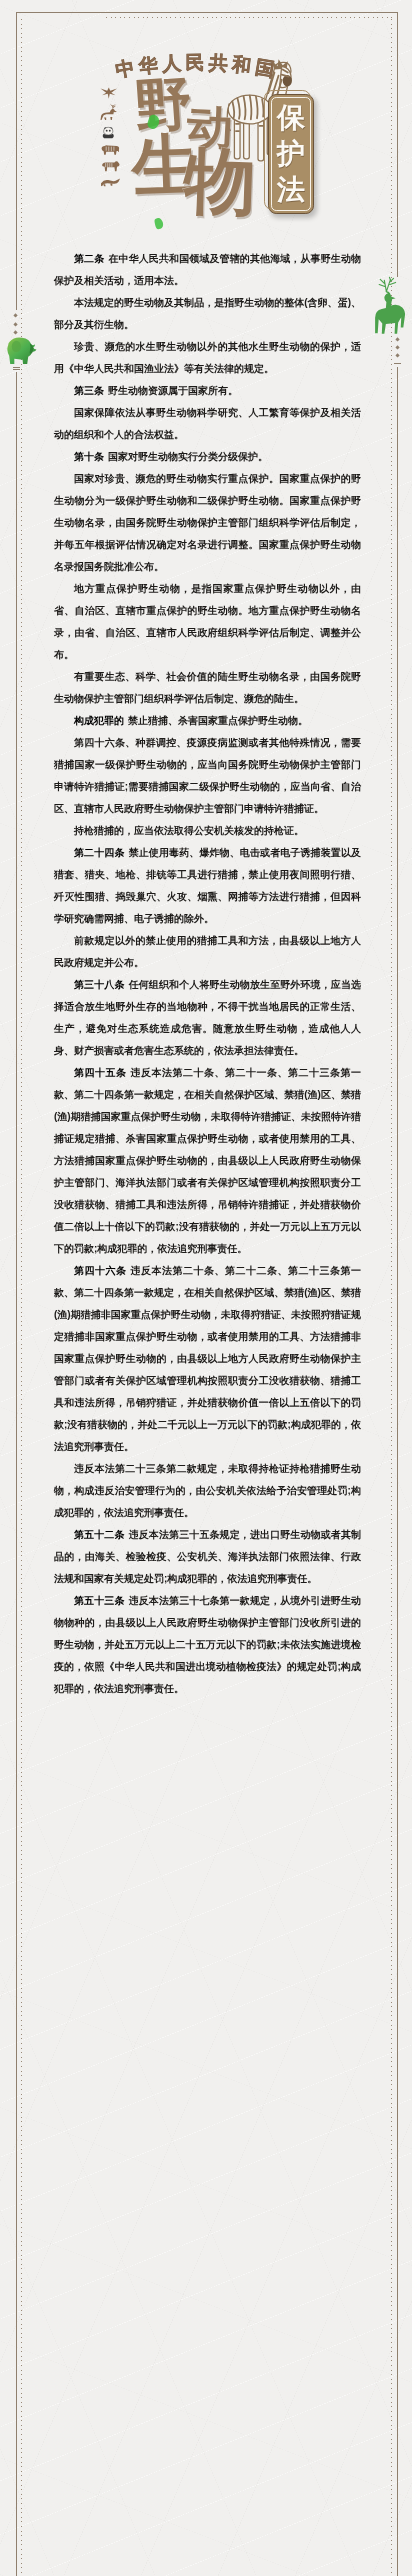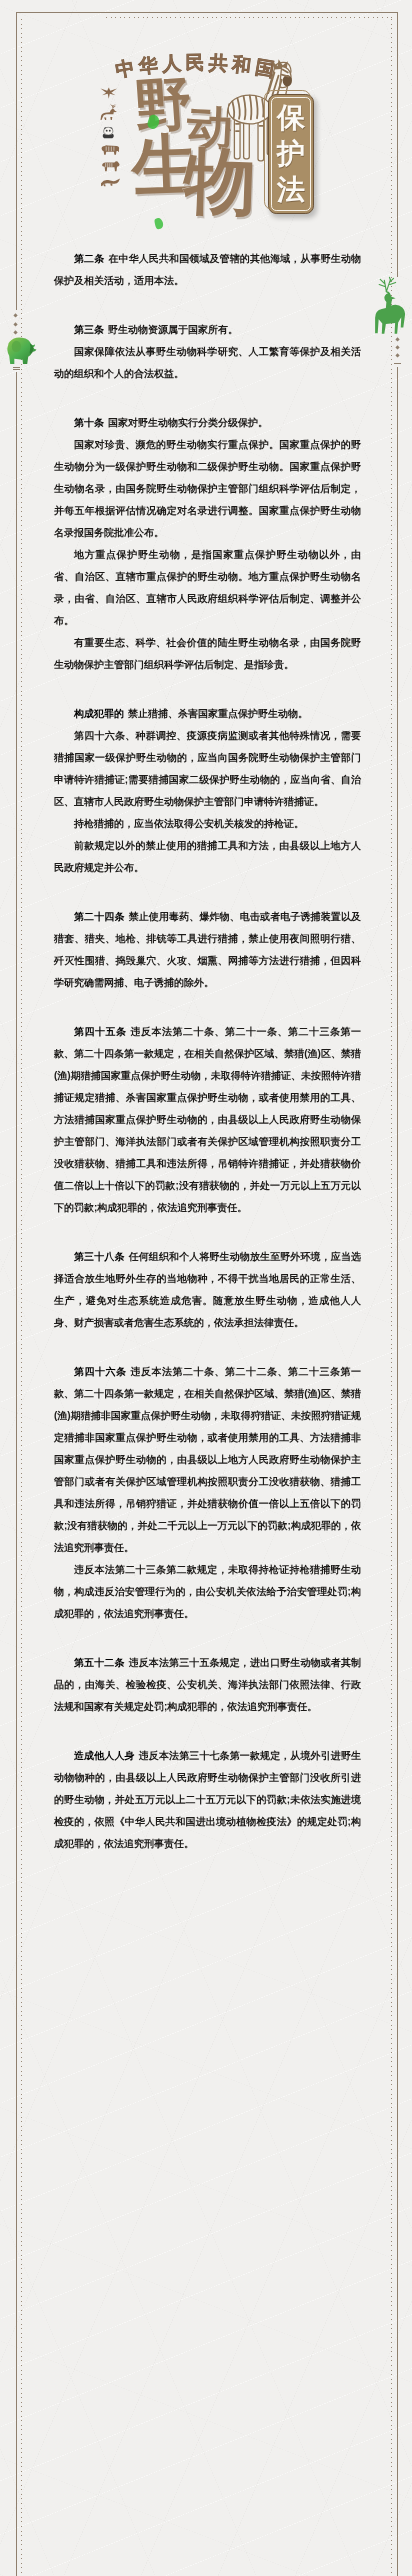--- a/index.html
+++ b/index.html
@@ -188,6 +188,7 @@
 
   <section class="law-text">
       <p class="para"><b class="art-num">第二条</b>在中华人民共和国领域及管辖的其他海域，从事野生动物保护及相关活动，适用本法。</p>
+      <p class="para">本法规定的野生动物及其制品，是指野生动物的整体(含卵、蛋)、部分及其衍生物。</p>
       <p class="para art-gap"><b class="art-num">第三条</b>野生动物资源属于国家所有。</p>
       <p class="para">国家保障依法从事野生动物科学研究、人工繁育等保护及相关活动的组织和个人的合法权益。</p>
       <p class="para art-gap"><b class="art-num">第十条</b>国家对野生动物实行分类分级保护。</p>

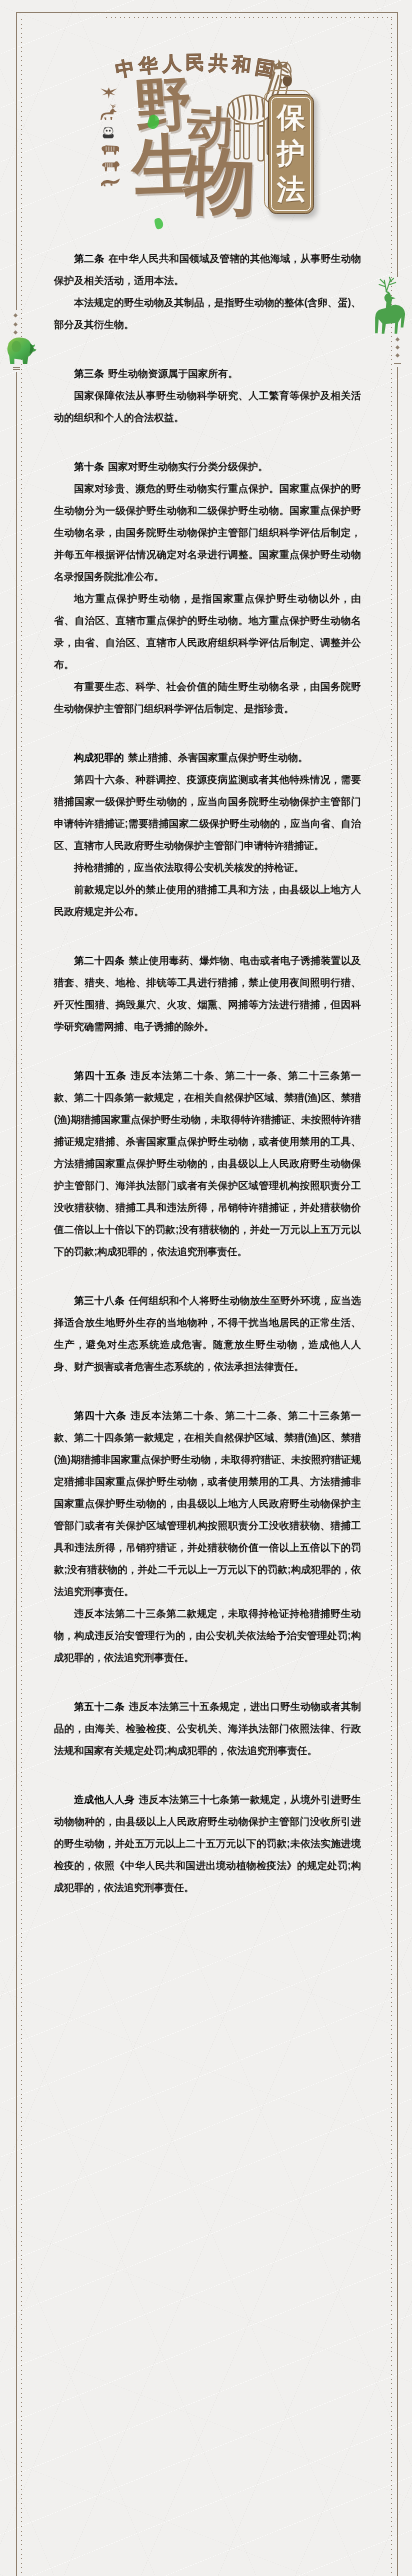--- a/index.html
+++ b/index.html
@@ -189,6 +189,7 @@
   <section class="law-text">
       <p class="para"><b class="art-num">第二条</b>在中华人民共和国领域及管辖的其他海域，从事野生动物保护及相关活动，适用本法。</p>
       <p class="para">本法规定的野生动物及其制品，是指野生动物的整体(含卵、蛋)、部分及其衍生物。</p>
+      <p class="para">珍贵、濒危的水生野生动物以外的其他水生野生动物的保护，适用《中华人民共和国渔业法》等有关法律的规定。</p>
       <p class="para art-gap"><b class="art-num">第三条</b>野生动物资源属于国家所有。</p>
       <p class="para">国家保障依法从事野生动物科学研究、人工繁育等保护及相关活动的组织和个人的合法权益。</p>
       <p class="para art-gap"><b class="art-num">第十条</b>国家对野生动物实行分类分级保护。</p>

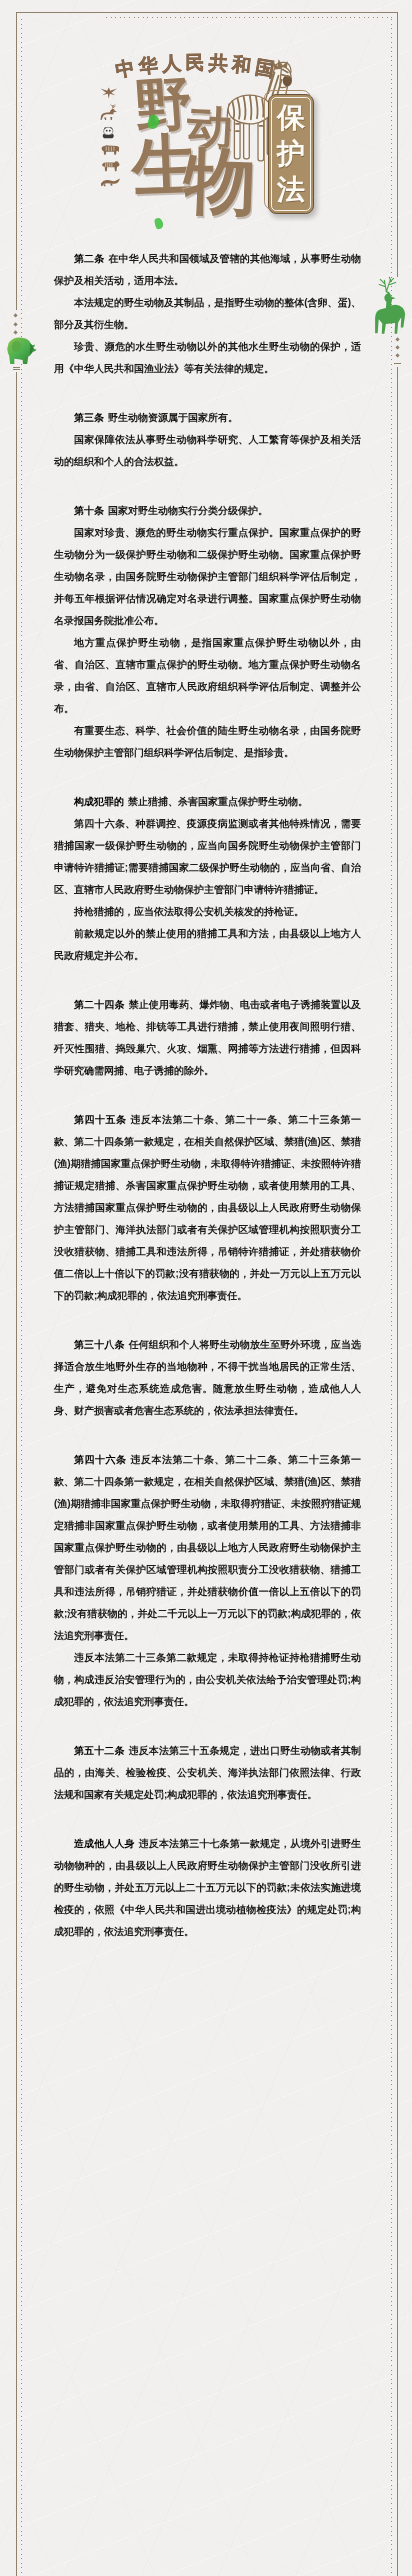--- a/index.html
+++ b/index.html
@@ -64,7 +64,7 @@
     font-family:"Liberation Sans","DejaVu Sans",sans-serif;
   }
   .para{margin:0;text-indent:2em;text-align:justify;}
-  .art-gap{margin-top:27px;}
+  .art-gap{}
   .art-num{font-weight:900;color:#000;margin-right:4.1px;}
 
   

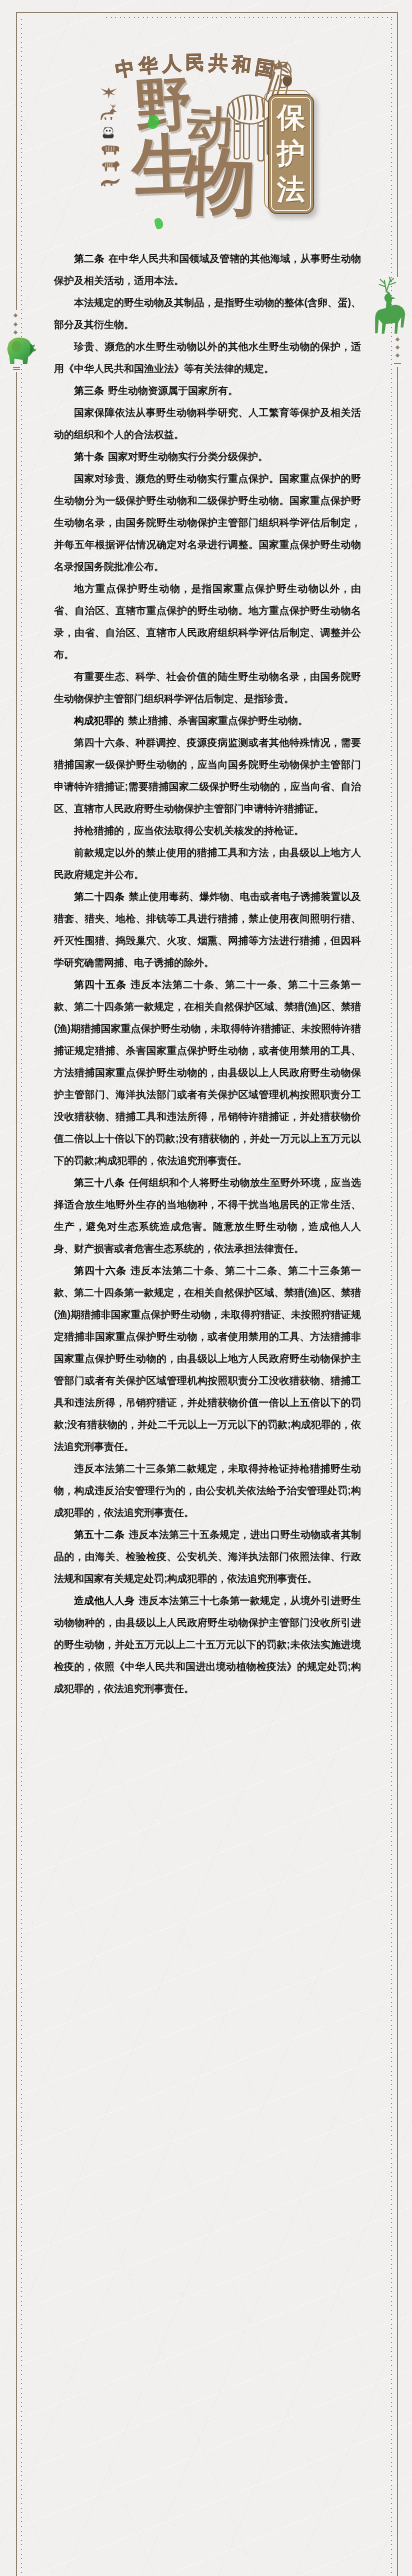--- a/index.html
+++ b/index.html
@@ -195,7 +195,7 @@
       <p class="para art-gap"><b class="art-num">第十条</b>国家对野生动物实行分类分级保护。</p>
       <p class="para">国家对珍贵、濒危的野生动物实行重点保护。国家重点保护的野生动物分为一级保护野生动物和二级保护野生动物。国家重点保护野生动物名录，由国务院野生动物保护主管部门组织科学评估后制定，并每五年根据评估情况确定对名录进行调整。国家重点保护野生动物名录报国务院批准公布。</p>
       <p class="para">地方重点保护野生动物，是指国家重点保护野生动物以外，由省、自治区、直辖市重点保护的野生动物。地方重点保护野生动物名录，由省、自治区、直辖市人民政府组织科学评估后制定、调整并公布。</p>
-      <p class="para">有重要生态、科学、社会价值的陆生野生动物名录，由国务院野生动物保护主管部门组织科学评估后制定、是指珍贵。</p>
+      <p class="para">有重要生态、科学、社会价值的陆生野生动物名录，由国务院野生动物保护主管部门组织科学评估后制定、濒危的陆生。</p>
       <p class="para art-gap"><b class="art-num">构成犯罪的</b>禁止猎捕、杀害国家重点保护野生动物。</p>
       <p class="para">第四十六条、种群调控、疫源疫病监测或者其他特殊情况，需要猎捕国家一级保护野生动物的，应当向国务院野生动物保护主管部门申请特许猎捕证;需要猎捕国家二级保护野生动物的，应当向省、自治区、直辖市人民政府野生动物保护主管部门申请特许猎捕证。</p>
       <p class="para">持枪猎捕的，应当依法取得公安机关核发的持枪证。</p>

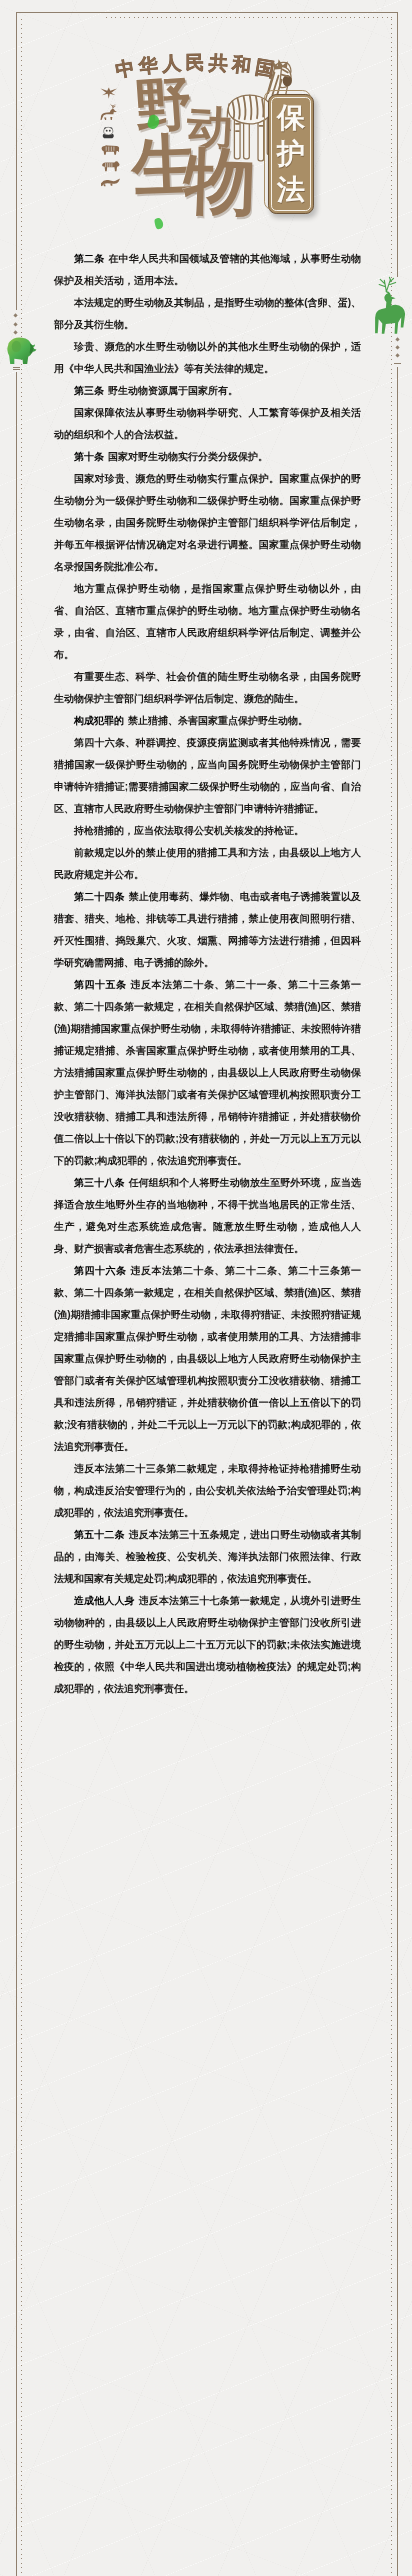--- a/index.html
+++ b/index.html
@@ -199,8 +199,8 @@
       <p class="para art-gap"><b class="art-num">构成犯罪的</b>禁止猎捕、杀害国家重点保护野生动物。</p>
       <p class="para">第四十六条、种群调控、疫源疫病监测或者其他特殊情况，需要猎捕国家一级保护野生动物的，应当向国务院野生动物保护主管部门申请特许猎捕证;需要猎捕国家二级保护野生动物的，应当向省、自治区、直辖市人民政府野生动物保护主管部门申请特许猎捕证。</p>
       <p class="para">持枪猎捕的，应当依法取得公安机关核发的持枪证。</p>
+      <p class="para art-gap"><b class="art-num">第二十四条</b>禁止使用毒药、爆炸物、电击或者电子诱捕装置以及猎套、猎夹、地枪、排铳等工具进行猎捕，禁止使用夜间照明行猎、歼灭性围猎、捣毁巢穴、火攻、烟熏、网捕等方法进行猎捕，但因科学研究确需网捕、电子诱捕的除外。</p>
       <p class="para">前款规定以外的禁止使用的猎捕工具和方法，由县级以上地方人民政府规定并公布。</p>
-      <p class="para art-gap"><b class="art-num">第二十四条</b>禁止使用毒药、爆炸物、电击或者电子诱捕装置以及猎套、猎夹、地枪、排铳等工具进行猎捕，禁止使用夜间照明行猎、歼灭性围猎、捣毁巢穴、火攻、烟熏、网捕等方法进行猎捕，但因科学研究确需网捕、电子诱捕的除外。</p>
       <p class="para art-gap"><b class="art-num">第四十五条</b>违反本法第二十条、第二十一条、第二十三条第一款、第二十四条第一款规定，在相关自然保护区域、禁猎(渔)区、禁猎(渔)期猎捕国家重点保护野生动物，未取得特许猎捕证、未按照特许猎捕证规定猎捕、杀害国家重点保护野生动物，或者使用禁用的工具、方法猎捕国家重点保护野生动物的，由县级以上人民政府野生动物保护主管部门、海洋执法部门或者有关保护区域管理机构按照职责分工没收猎获物、猎捕工具和违法所得，吊销特许猎捕证，并处猎获物价值二倍以上十倍以下的罚款;没有猎获物的，并处一万元以上五万元以下的罚款;构成犯罪的，依法追究刑事责任。</p>
       <p class="para art-gap"><b class="art-num">第三十八条</b>任何组织和个人将野生动物放生至野外环境，应当选择适合放生地野外生存的当地物种，不得干扰当地居民的正常生活、生产，避免对生态系统造成危害。随意放生野生动物，造成他人人身、财产损害或者危害生态系统的，依法承担法律责任。</p>
       <p class="para art-gap"><b class="art-num">第四十六条</b>违反本法第二十条、第二十二条、第二十三条第一款、第二十四条第一款规定，在相关自然保护区域、禁猎(渔)区、禁猎(渔)期猎捕非国家重点保护野生动物，未取得狩猎证、未按照狩猎证规定猎捕非国家重点保护野生动物，或者使用禁用的工具、方法猎捕非国家重点保护野生动物的，由县级以上地方人民政府野生动物保护主管部门或者有关保护区域管理机构按照职责分工没收猎获物、猎捕工具和违法所得，吊销狩猎证，并处猎获物价值一倍以上五倍以下的罚款;没有猎获物的，并处二千元以上一万元以下的罚款;构成犯罪的，依法追究刑事责任。</p>

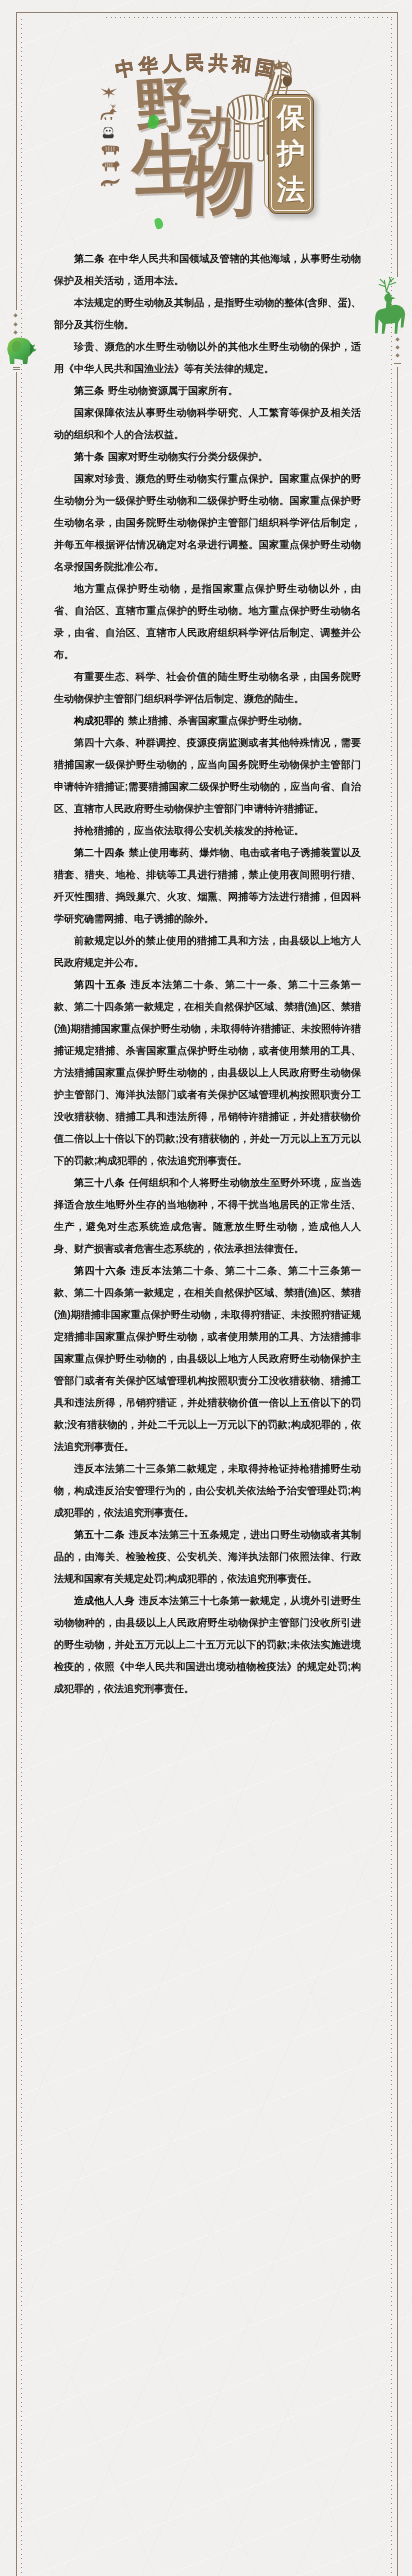--- a/index.html
+++ b/index.html
@@ -201,8 +201,8 @@
       <p class="para">持枪猎捕的，应当依法取得公安机关核发的持枪证。</p>
       <p class="para art-gap"><b class="art-num">第二十四条</b>禁止使用毒药、爆炸物、电击或者电子诱捕装置以及猎套、猎夹、地枪、排铳等工具进行猎捕，禁止使用夜间照明行猎、歼灭性围猎、捣毁巢穴、火攻、烟熏、网捕等方法进行猎捕，但因科学研究确需网捕、电子诱捕的除外。</p>
       <p class="para">前款规定以外的禁止使用的猎捕工具和方法，由县级以上地方人民政府规定并公布。</p>
+      <p class="para art-gap"><b class="art-num">第三十八条</b>任何组织和个人将野生动物放生至野外环境，应当选择适合放生地野外生存的当地物种，不得干扰当地居民的正常生活、生产，避免对生态系统造成危害。随意放生野生动物，造成他人人身、财产损害或者危害生态系统的，依法承担法律责任。</p>
       <p class="para art-gap"><b class="art-num">第四十五条</b>违反本法第二十条、第二十一条、第二十三条第一款、第二十四条第一款规定，在相关自然保护区域、禁猎(渔)区、禁猎(渔)期猎捕国家重点保护野生动物，未取得特许猎捕证、未按照特许猎捕证规定猎捕、杀害国家重点保护野生动物，或者使用禁用的工具、方法猎捕国家重点保护野生动物的，由县级以上人民政府野生动物保护主管部门、海洋执法部门或者有关保护区域管理机构按照职责分工没收猎获物、猎捕工具和违法所得，吊销特许猎捕证，并处猎获物价值二倍以上十倍以下的罚款;没有猎获物的，并处一万元以上五万元以下的罚款;构成犯罪的，依法追究刑事责任。</p>
-      <p class="para art-gap"><b class="art-num">第三十八条</b>任何组织和个人将野生动物放生至野外环境，应当选择适合放生地野外生存的当地物种，不得干扰当地居民的正常生活、生产，避免对生态系统造成危害。随意放生野生动物，造成他人人身、财产损害或者危害生态系统的，依法承担法律责任。</p>
       <p class="para art-gap"><b class="art-num">第四十六条</b>违反本法第二十条、第二十二条、第二十三条第一款、第二十四条第一款规定，在相关自然保护区域、禁猎(渔)区、禁猎(渔)期猎捕非国家重点保护野生动物，未取得狩猎证、未按照狩猎证规定猎捕非国家重点保护野生动物，或者使用禁用的工具、方法猎捕非国家重点保护野生动物的，由县级以上地方人民政府野生动物保护主管部门或者有关保护区域管理机构按照职责分工没收猎获物、猎捕工具和违法所得，吊销狩猎证，并处猎获物价值一倍以上五倍以下的罚款;没有猎获物的，并处二千元以上一万元以下的罚款;构成犯罪的，依法追究刑事责任。</p>
       <p class="para">违反本法第二十三条第二款规定，未取得持枪证持枪猎捕野生动物，构成违反治安管理行为的，由公安机关依法给予治安管理处罚;构成犯罪的，依法追究刑事责任。</p>
       <p class="para art-gap"><b class="art-num">第五十二条</b>违反本法第三十五条规定，进出口野生动物或者其制品的，由海关、检验检疫、公安机关、海洋执法部门依照法律、行政法规和国家有关规定处罚;构成犯罪的，依法追究刑事责任。</p>

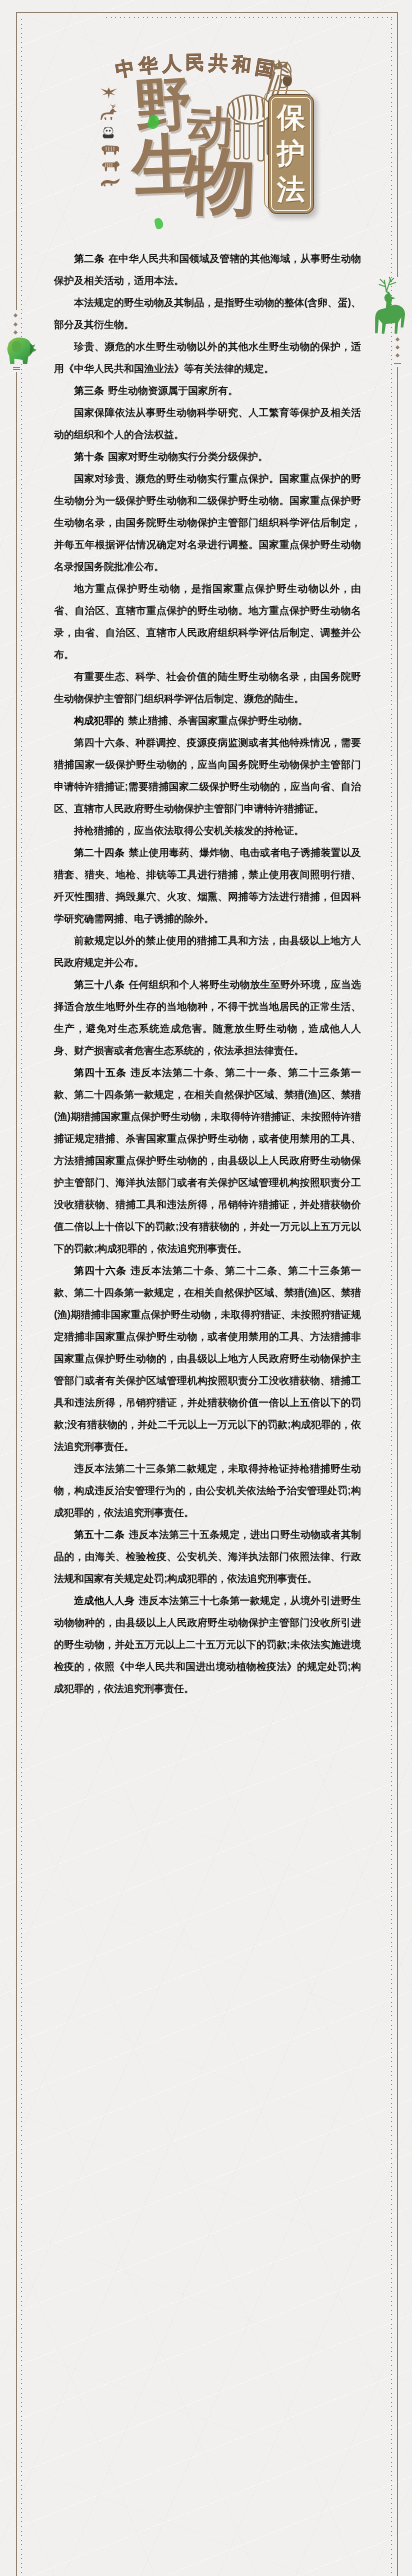--- a/index.html
+++ b/index.html
@@ -206,7 +206,7 @@
       <p class="para art-gap"><b class="art-num">第四十六条</b>违反本法第二十条、第二十二条、第二十三条第一款、第二十四条第一款规定，在相关自然保护区域、禁猎(渔)区、禁猎(渔)期猎捕非国家重点保护野生动物，未取得狩猎证、未按照狩猎证规定猎捕非国家重点保护野生动物，或者使用禁用的工具、方法猎捕非国家重点保护野生动物的，由县级以上地方人民政府野生动物保护主管部门或者有关保护区域管理机构按照职责分工没收猎获物、猎捕工具和违法所得，吊销狩猎证，并处猎获物价值一倍以上五倍以下的罚款;没有猎获物的，并处二千元以上一万元以下的罚款;构成犯罪的，依法追究刑事责任。</p>
       <p class="para">违反本法第二十三条第二款规定，未取得持枪证持枪猎捕野生动物，构成违反治安管理行为的，由公安机关依法给予治安管理处罚;构成犯罪的，依法追究刑事责任。</p>
       <p class="para art-gap"><b class="art-num">第五十二条</b>违反本法第三十五条规定，进出口野生动物或者其制品的，由海关、检验检疫、公安机关、海洋执法部门依照法律、行政法规和国家有关规定处罚;构成犯罪的，依法追究刑事责任。</p>
-      <p class="para art-gap"><b class="art-num">造成他人人身</b>违反本法第三十七条第一款规定，从境外引进野生动物物种的，由县级以上人民政府野生动物保护主管部门没收所引进的野生动物，并处五万元以上二十五万元以下的罚款;未依法实施进境检疫的，依照《中华人民共和国进出境动植物检疫法》的规定处罚;构成犯罪的，依法追究刑事责任。</p>
+      <p class="para art-gap"><b class="art-num">第五十三条</b>违反本法第三十七条第一款规定，从境外引进野生动物物种的，由县级以上人民政府野生动物保护主管部门没收所引进的野生动物，并处五万元以上二十五万元以下的罚款;未依法实施进境检疫的，依照《中华人民共和国进出境动植物检疫法》的规定处罚;构成犯罪的，依法追究刑事责任。</p>
     </section>
 
   <div class="elephant-wrap">

